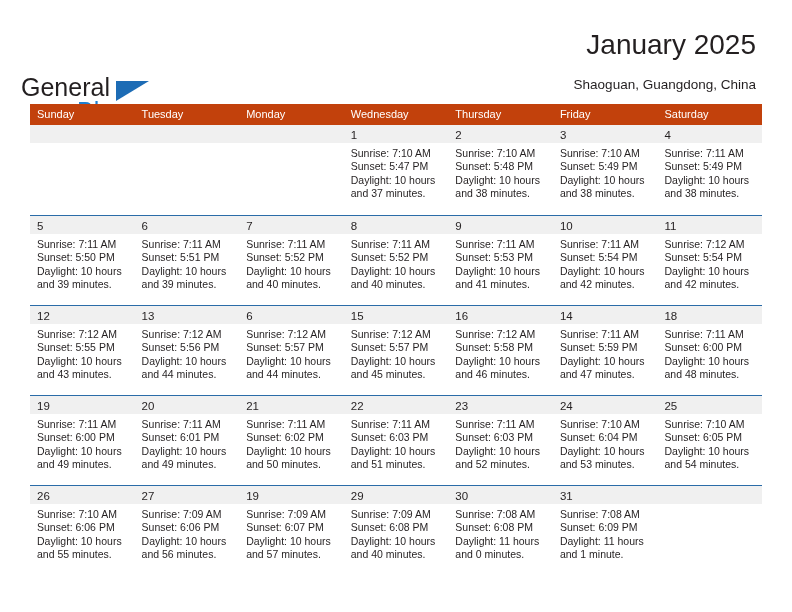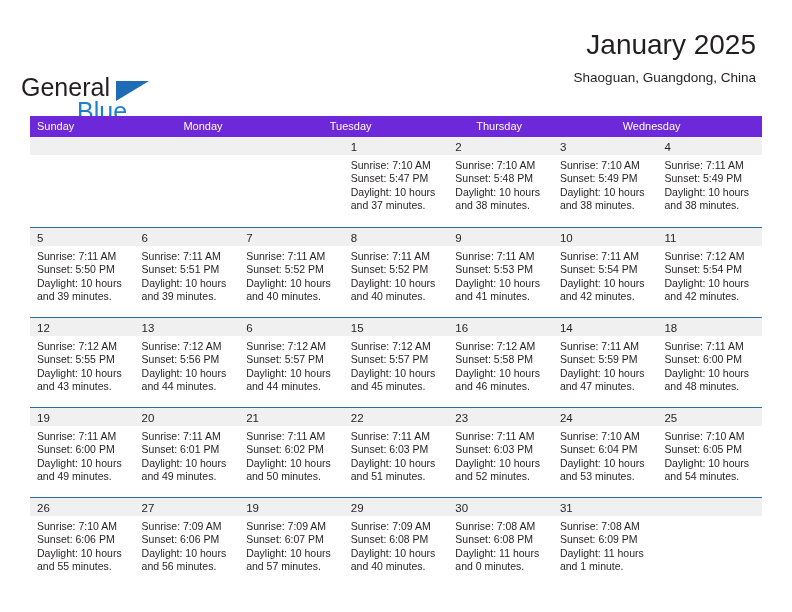--- a/index.html
+++ b/index.html
@@ -81,7 +81,7 @@
     font-size: 13.5px;
     color: #231f20;
     line-height: 18px;
-    margin-top: 7px;
+    margin-top: 14px;
     white-space: nowrap;
   }
 

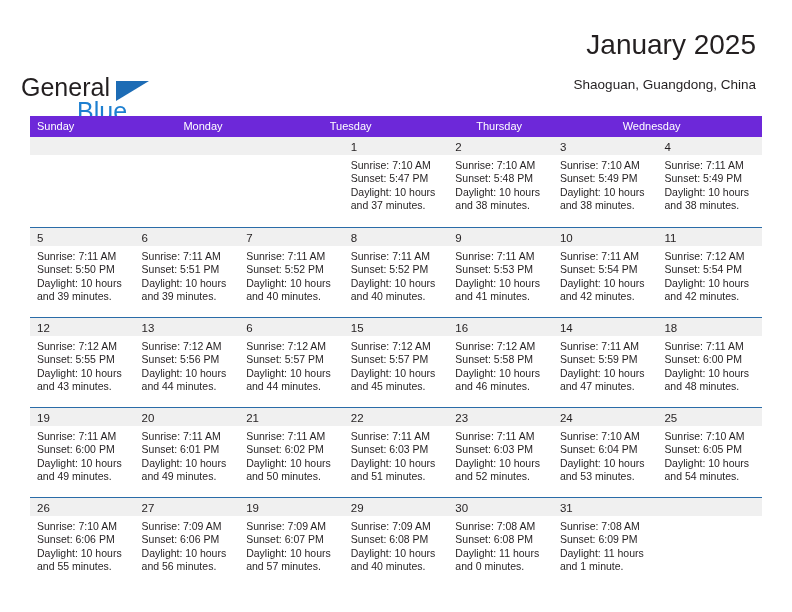--- a/index.html
+++ b/index.html
@@ -94,9 +94,8 @@
   }
   .weekdays {
     display: flex;
-    background: #6d28d9;
+    background: #c2410c;
     height: 21px;
-    margin-top: 12px;
   }
   .weekday {
     flex: 1 1 0;

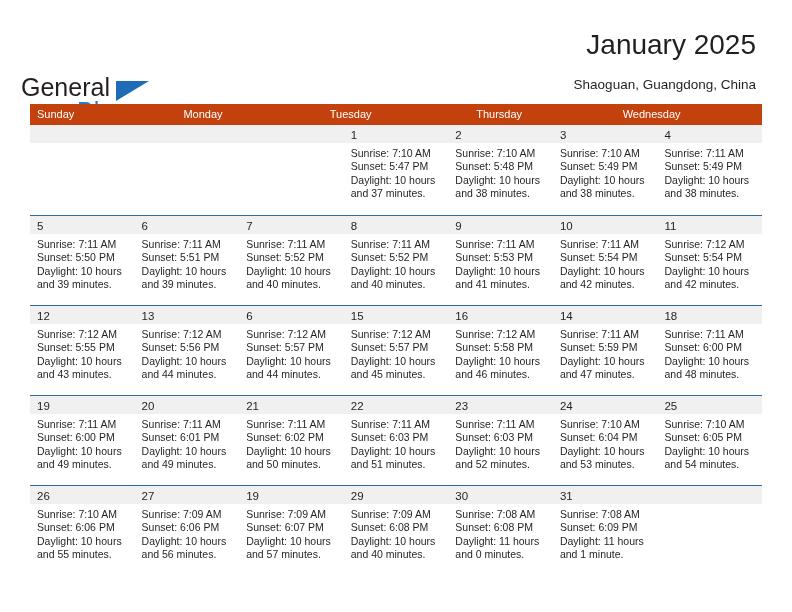--- a/index.html
+++ b/index.html
@@ -166,8 +166,8 @@
   <div class="calendar">
     <div class="weekdays" id="weekday-row">
         <div class="weekday">Sunday</div>
+        <div class="weekday">Tuesday</div>
         <div class="weekday">Monday</div>
-        <div class="weekday">Tuesday</div>
         <div class="weekday">Thursday</div>
         <div class="weekday">Wednesday</div>
       </div>

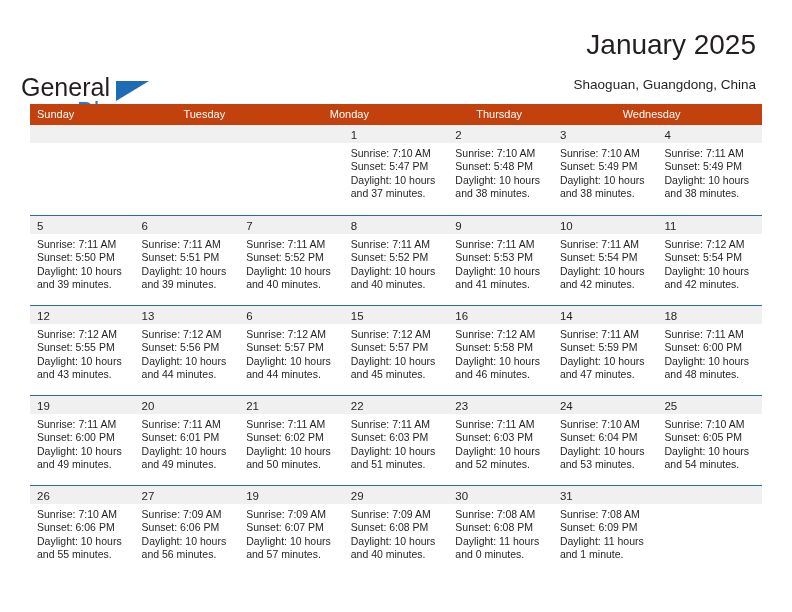--- a/index.html
+++ b/index.html
@@ -168,8 +168,8 @@
         <div class="weekday">Sunday</div>
         <div class="weekday">Tuesday</div>
         <div class="weekday">Monday</div>
+        <div class="weekday">Wednesday</div>
         <div class="weekday">Thursday</div>
-        <div class="weekday">Wednesday</div>
       </div>
     <div id="weeks-container">
         <div class="week first">

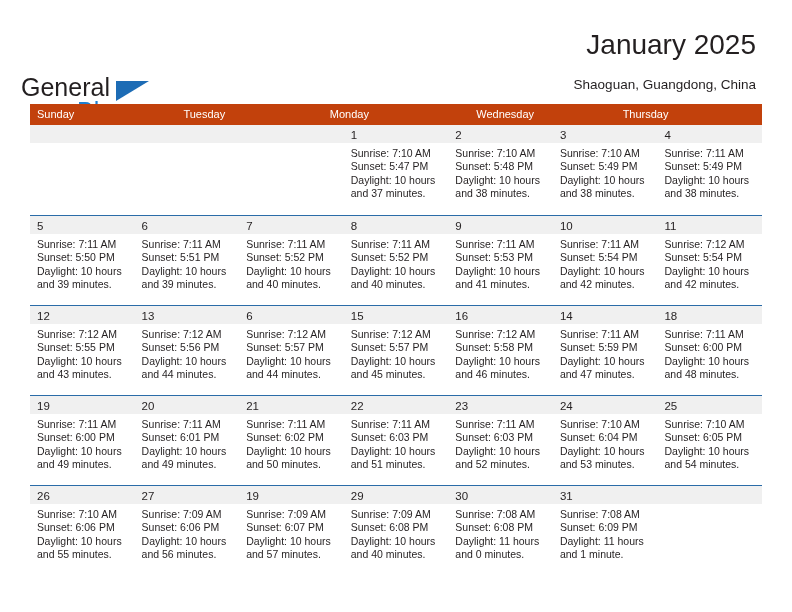--- a/index.html
+++ b/index.html
@@ -170,6 +170,7 @@
         <div class="weekday">Monday</div>
         <div class="weekday">Wednesday</div>
         <div class="weekday">Thursday</div>
+        <div class="weekday">Friday</div>
       </div>
     <div id="weeks-container">
         <div class="week first">

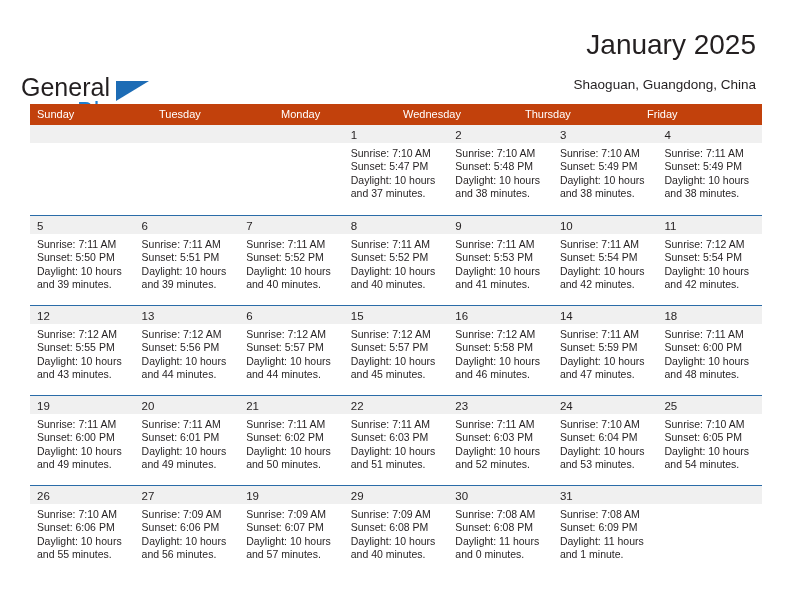--- a/index.html
+++ b/index.html
@@ -171,6 +171,7 @@
         <div class="weekday">Wednesday</div>
         <div class="weekday">Thursday</div>
         <div class="weekday">Friday</div>
+        <div class="weekday">Saturday</div>
       </div>
     <div id="weeks-container">
         <div class="week first">

